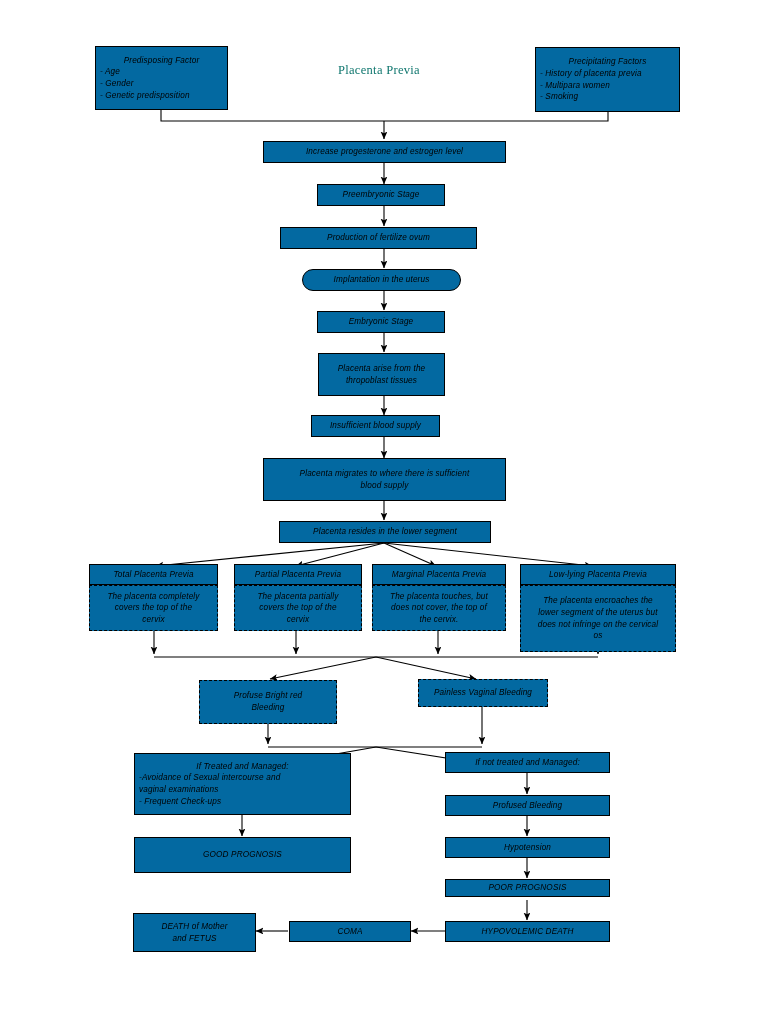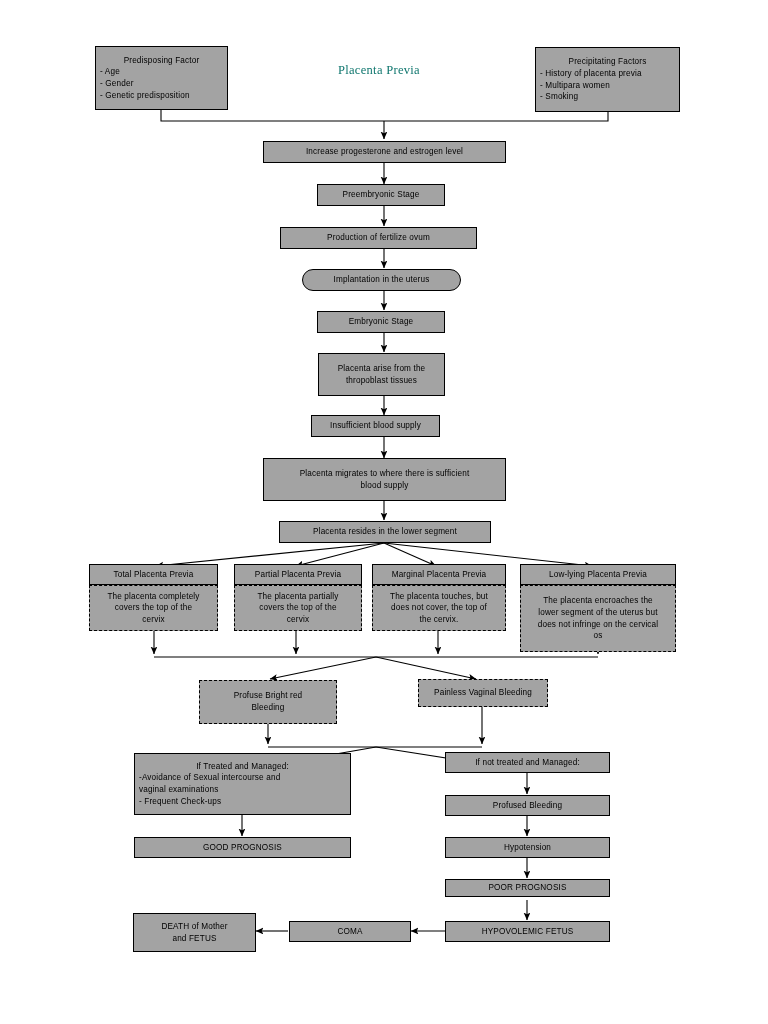--- a/index.html
+++ b/index.html
@@ -18,7 +18,7 @@
     position:absolute;
     box-sizing:border-box;
     border:1px solid #000000;
-    background:#a3a3a3;
+    background:#0369a1;
     display:flex;
     align-items:center;
     justify-content:center;
@@ -28,6 +28,7 @@
     letter-spacing:0.15px;
     padding:8px 4px;
     z-index:3;
+    font-style:italic;
   }
   .node.left{
     text-align:left;

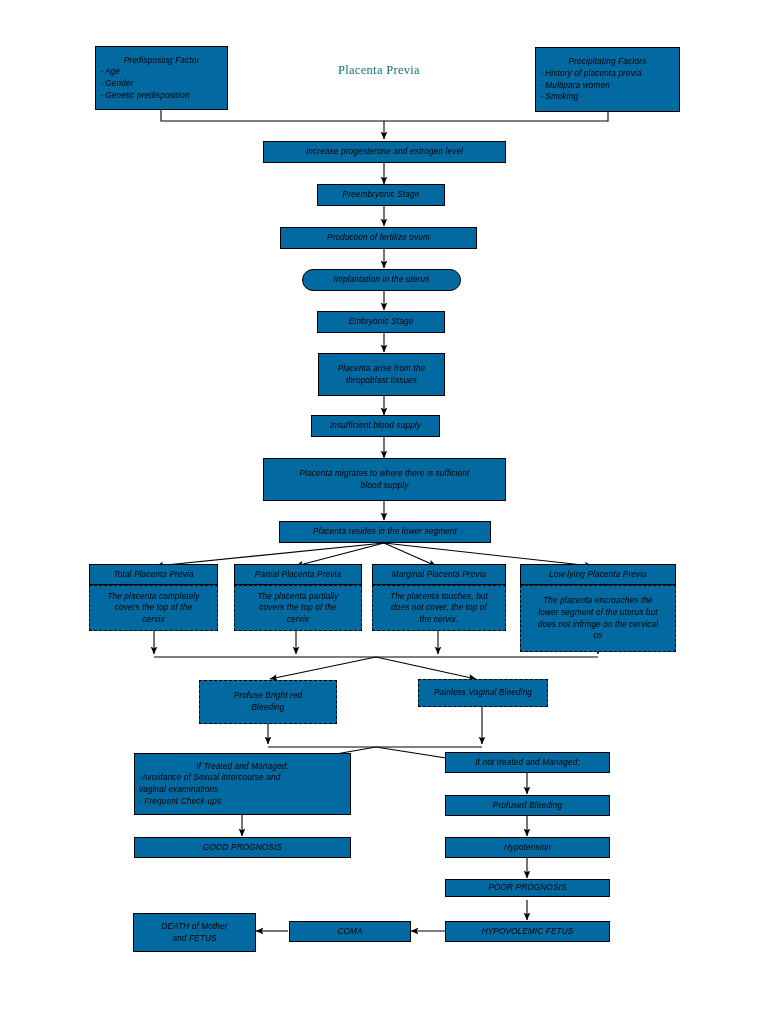--- a/index.html
+++ b/index.html
@@ -245,7 +245,7 @@
     </div>
   </div>
 
-  <div class="node" style="left:134px;top:837px;width:217px;height:21px;">
+  <div class="node" style="left:134px;top:837px;width:217px;height:36px;">
     <span class="ln">GOOD PROGNOSIS</span>
   </div>
 

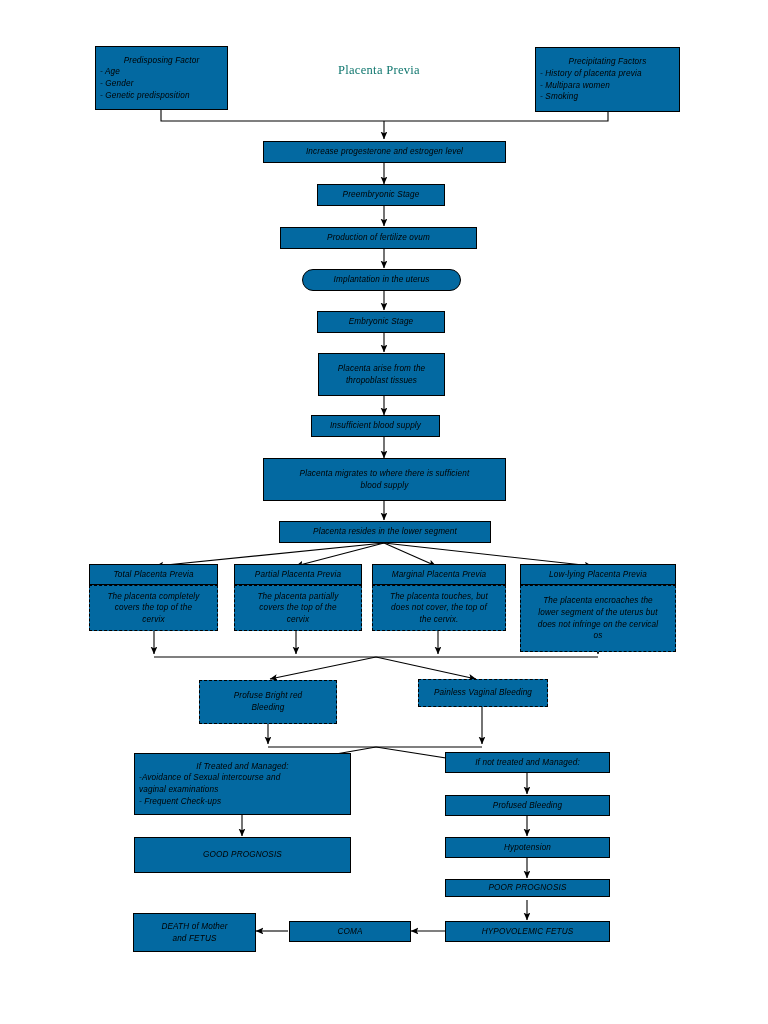--- a/index.html
+++ b/index.html
@@ -266,7 +266,7 @@
   </div>
 
   <div class="node" style="left:445px;top:921px;width:165px;height:21px;">
-    <span class="ln">HYPOVOLEMIC FETUS</span>
+    <span class="ln">HYPOVOLEMIC DEATH</span>
   </div>
 
   <div class="node" style="left:289px;top:921px;width:122px;height:21px;">

